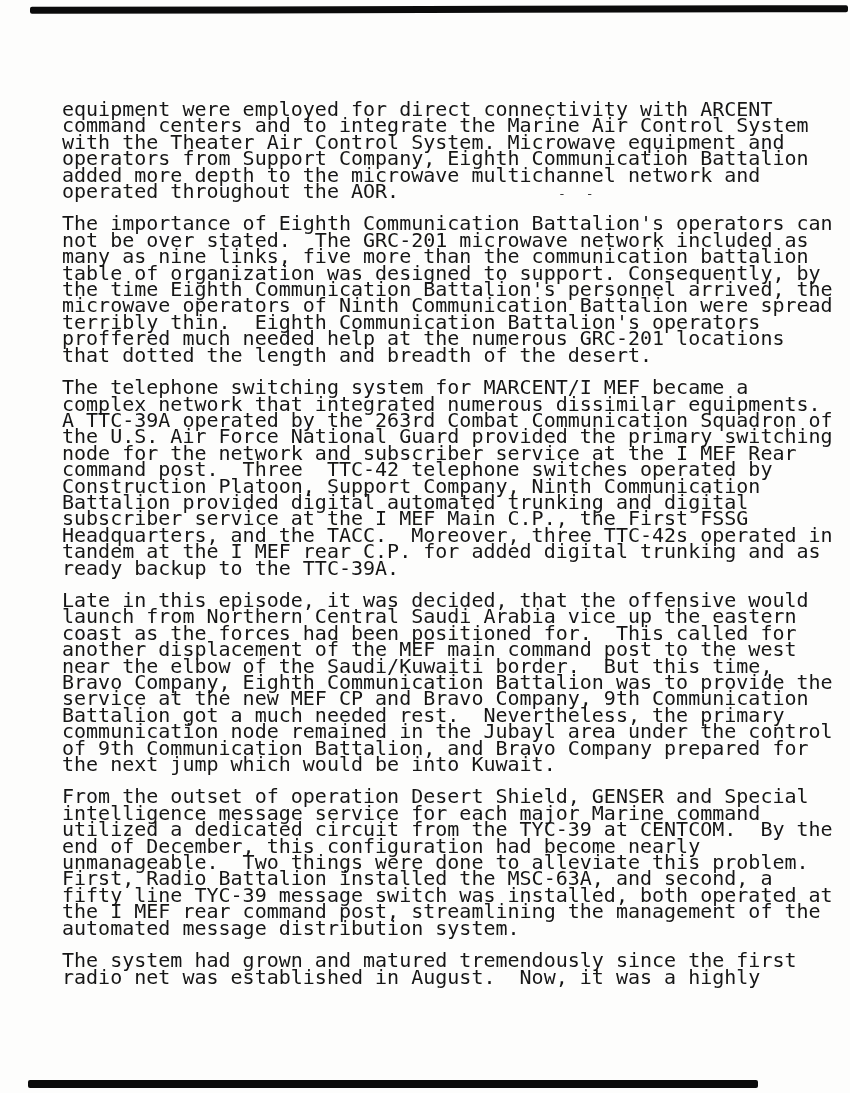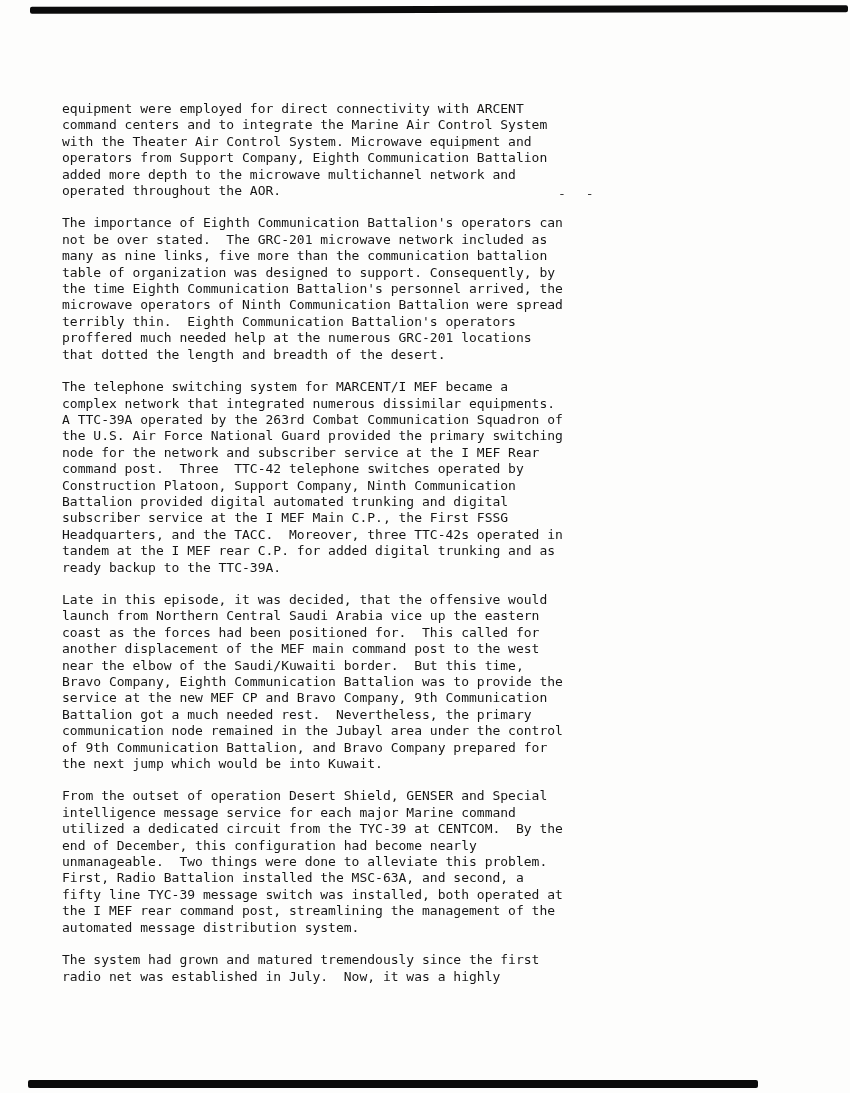--- a/index.html
+++ b/index.html
@@ -43,7 +43,7 @@
   }
   .para {
     white-space: pre;
-    font-size: 13px;
+    font-size: 20px;
     line-height: 16.4px;
     margin: 0 0 16px 0;
     letter-spacing: 0;

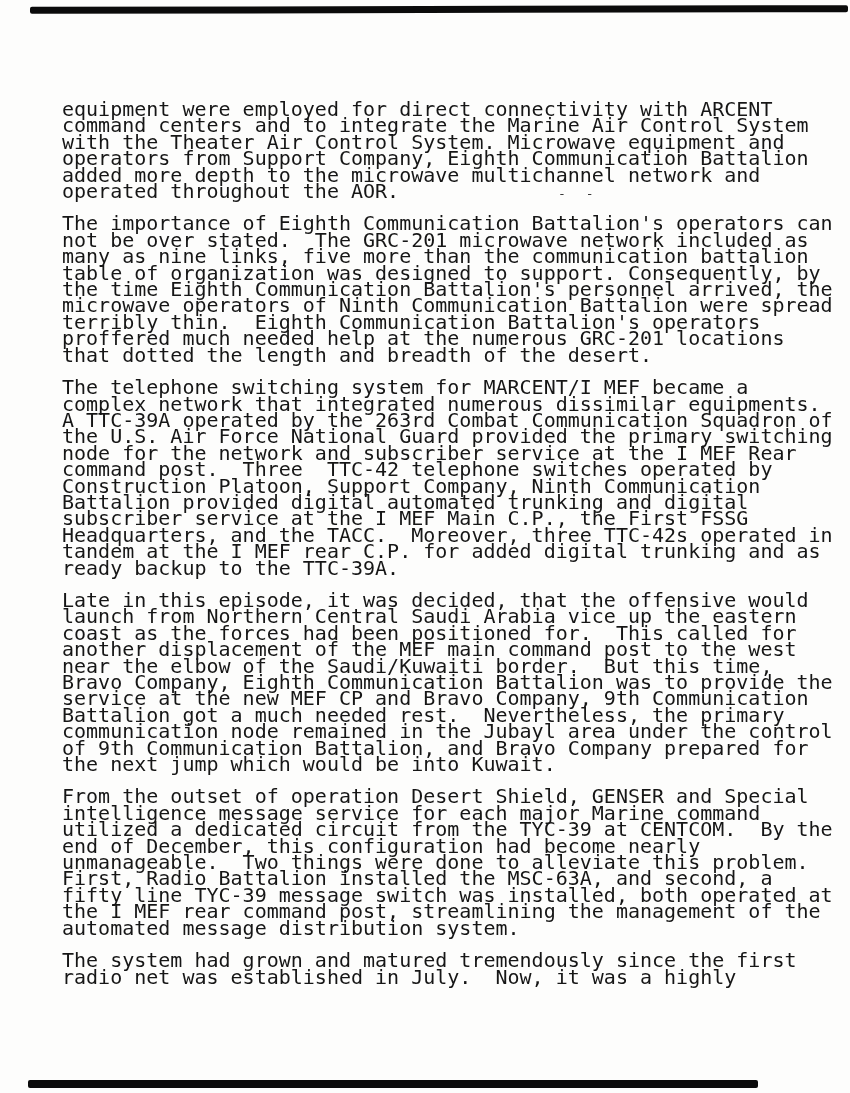--- a/index.html
+++ b/index.html
@@ -113,7 +113,7 @@
 the I MEF rear command post, streamlining the management of the
 automated message distribution system.</div>
     <div class="para">The system had grown and matured tremendously since the first
-radio net was established in July.  Now, it was a highly</div>
+radio net was established in August.  Now, it was a highly</div>
   </div>
 
   <div class="stray-mark">- -</div>

